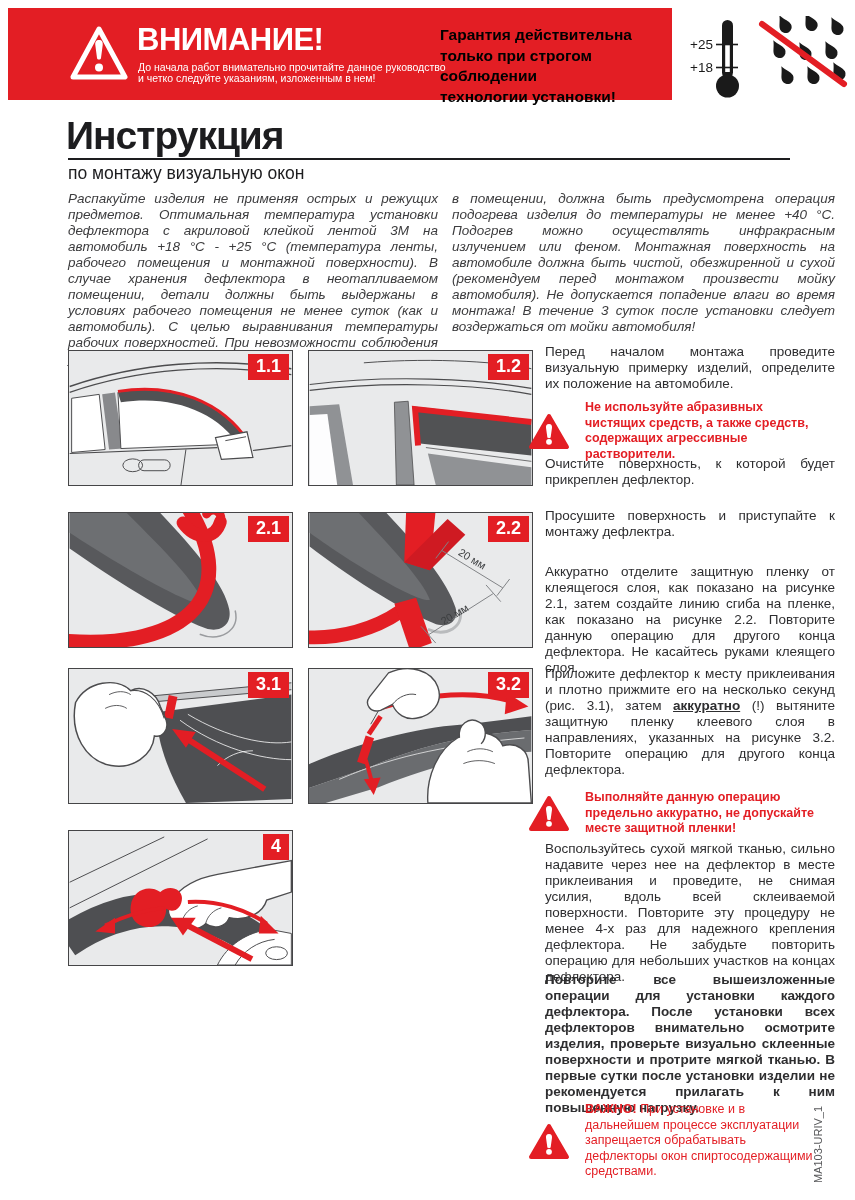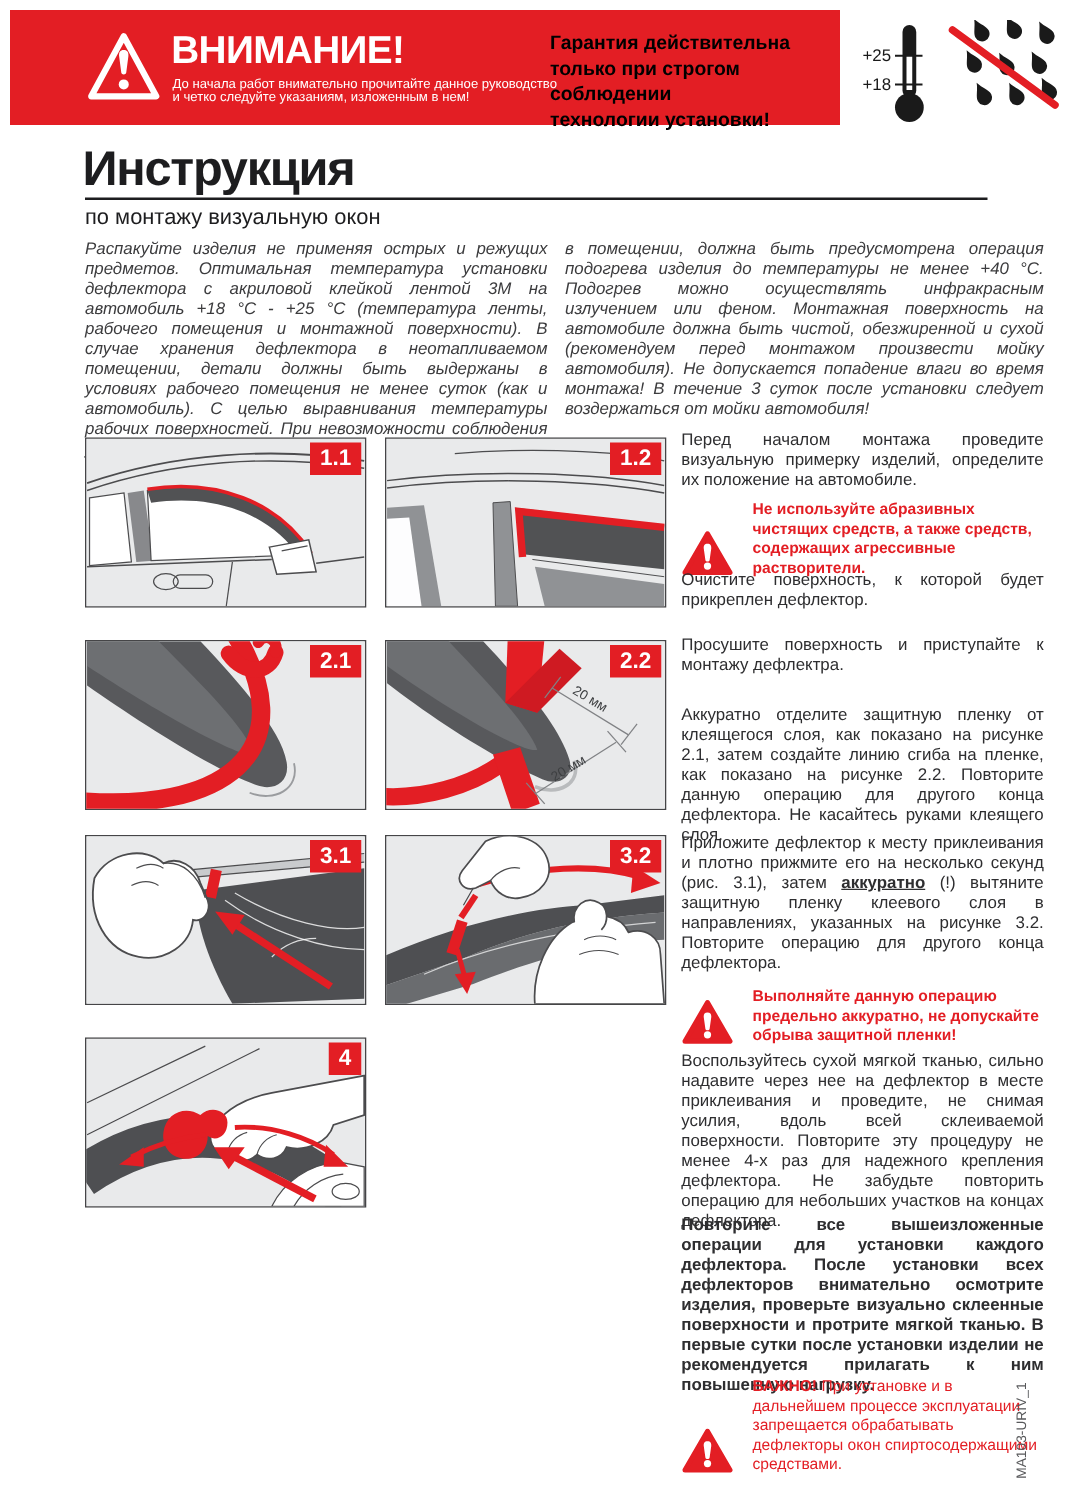--- a/index.html
+++ b/index.html
@@ -38,7 +38,7 @@
   
   .step{left:545px;width:290px;font-size:13.5px;line-height:16px;text-align:justify;}
   .em-word{font-weight:bold;text-decoration:underline;}
-  .warn{left:545px;width:290px;display:flex;align-items:flex-end;}
+  .warn{left:528px;width:290px;display:flex;align-items:center;}
   .warn svg{flex:0 0 42px;margin-top:2px;}
   .warn-text{margin-left:15px;color:var(--red);font-size:12.5px;line-height:15.5px;font-weight:bold;width:233px;}
   .warn-text .lead{font-weight:bold;}

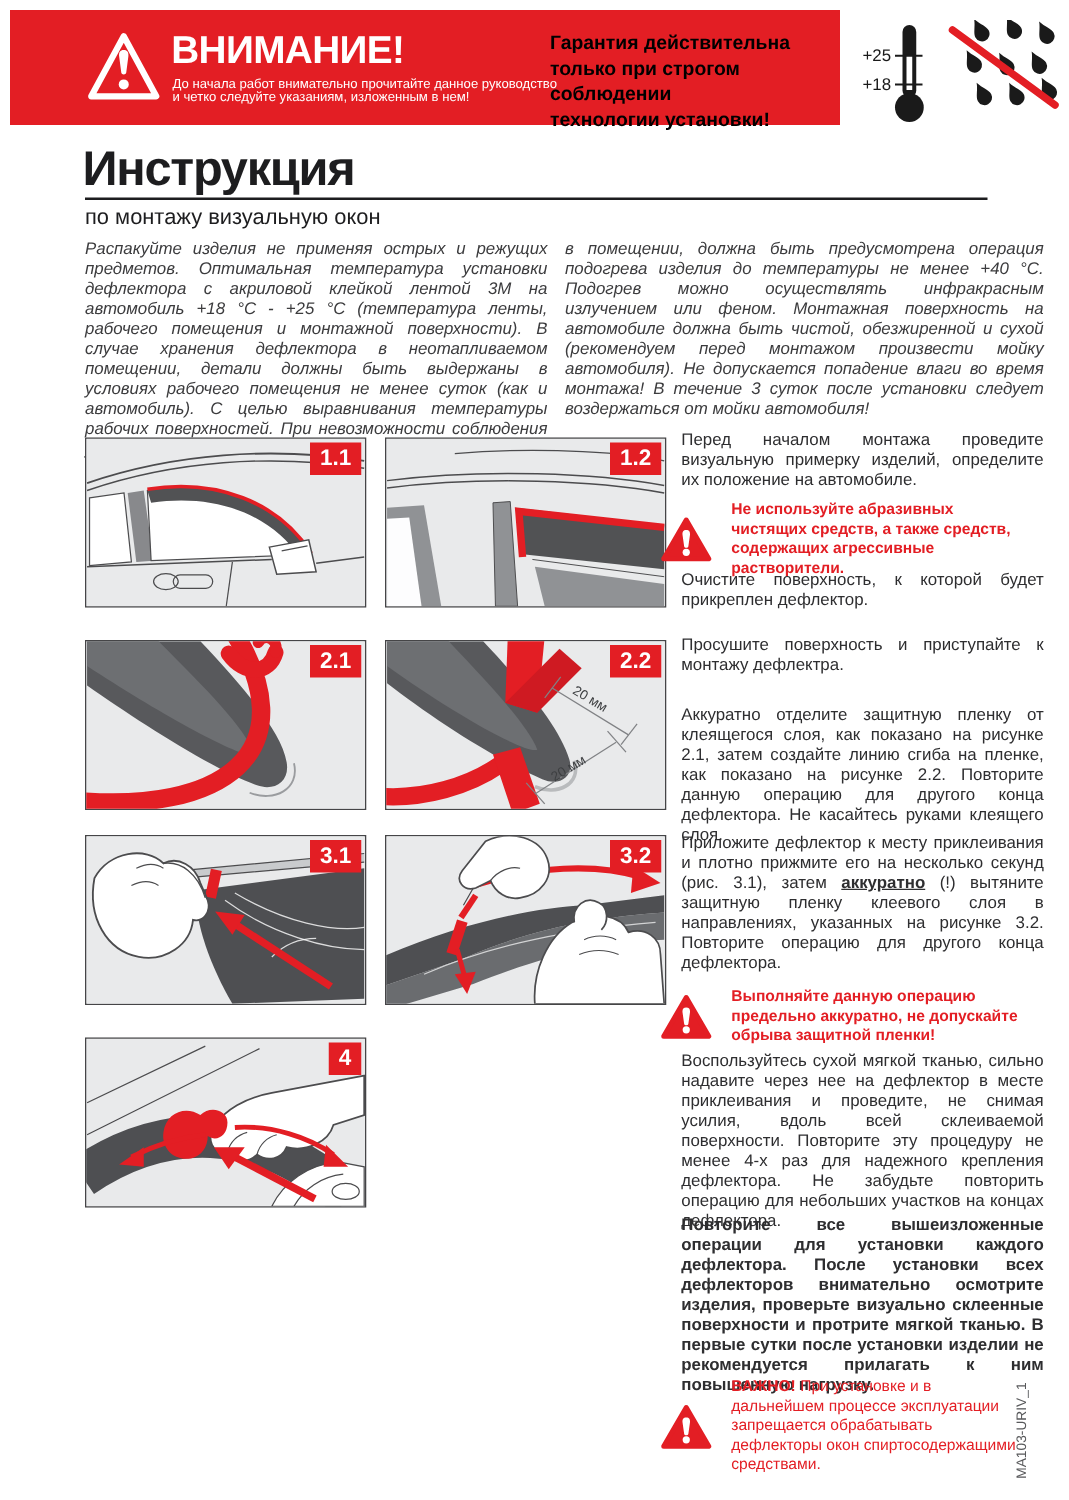--- a/index.html
+++ b/index.html
@@ -277,7 +277,7 @@
     <path d="M21,11 C23.4,11 24.2,12.6 24,14.8 L22.7,24 C22.5,25.6 19.5,25.6 19.3,24 L18,14.8 C17.8,12.6 18.6,11 21,11 Z" fill="#fff"></path>
     <circle cx="21" cy="28.8" r="2.9" fill="#fff"></circle>
   </svg>
-  <div class="warn-text">Выполняйте данную операцию предельно аккуратно, не допускайте обрыва защитной пленки!</div>
+  <div class="warn-text">Выполняйте данную операцию предельно аккуратно, не допускайте месте защитной пленки!</div>
 </div>
 
 <div class="abs step" style="top:841px;">Воспользуйтесь сухой мягкой тканью, сильно надавите через нее на дефлектор в месте приклеивания и проведите, не снимая усилия, вдоль всей склеиваемой поверхности. Повторите эту процедуру не менее 4-х раз для надежного крепления дефлектора. Не забудьте повторить операцию для небольших участков на концах дефлектора.</div>

